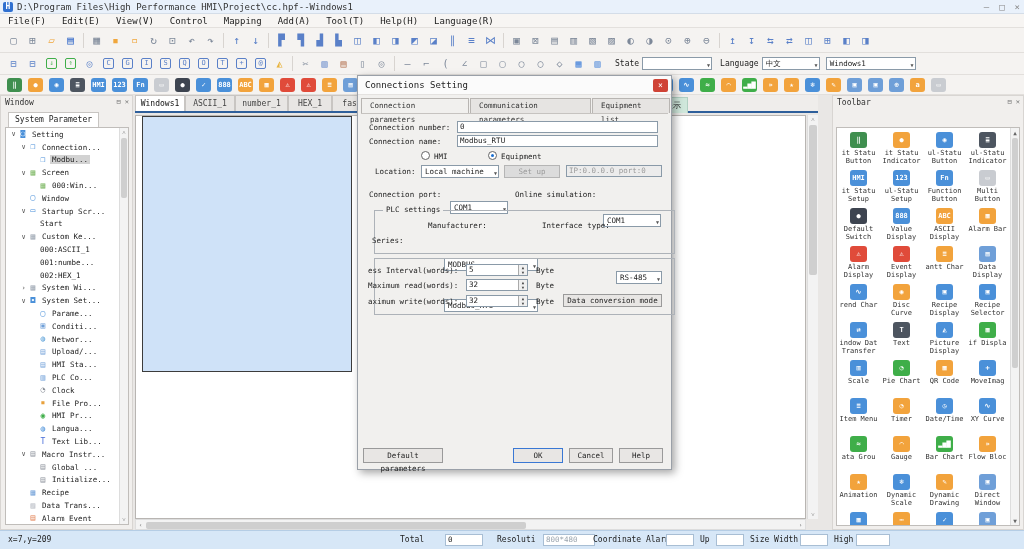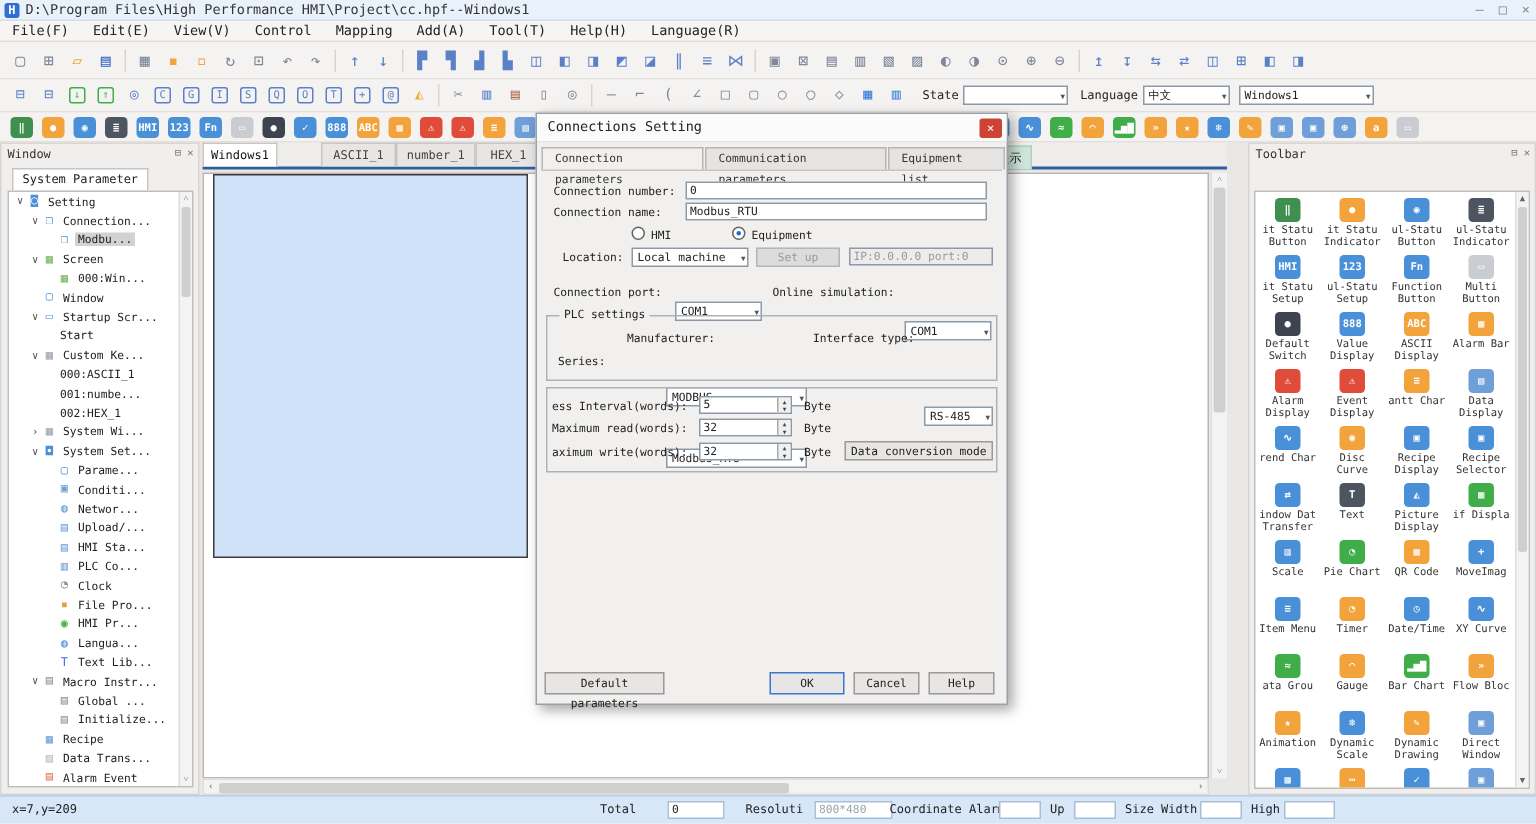--- a/index.html
+++ b/index.html
@@ -681,7 +681,7 @@
   <div class="abs" style="left:135px;top:95px;width:683px;height:435px;">
     <div class="dtabs abs" style="left:0;top:0;right:0;" id="doctabs">
         <div class="dtab active" style="width: 50px;">Windows1</div>
-        <div class="dtab" style="width: 50px; margin-left: 29px;">ASCII_1</div>
+        <div class="dtab" style="width: 50px;">ASCII_1</div>
         <div class="dtab" style="width: 53px;">number_1</div>
         <div class="dtab" style="width: 44px;">HEX_1</div>
         <div class="dtab" style="width: 40px;">fast</div>

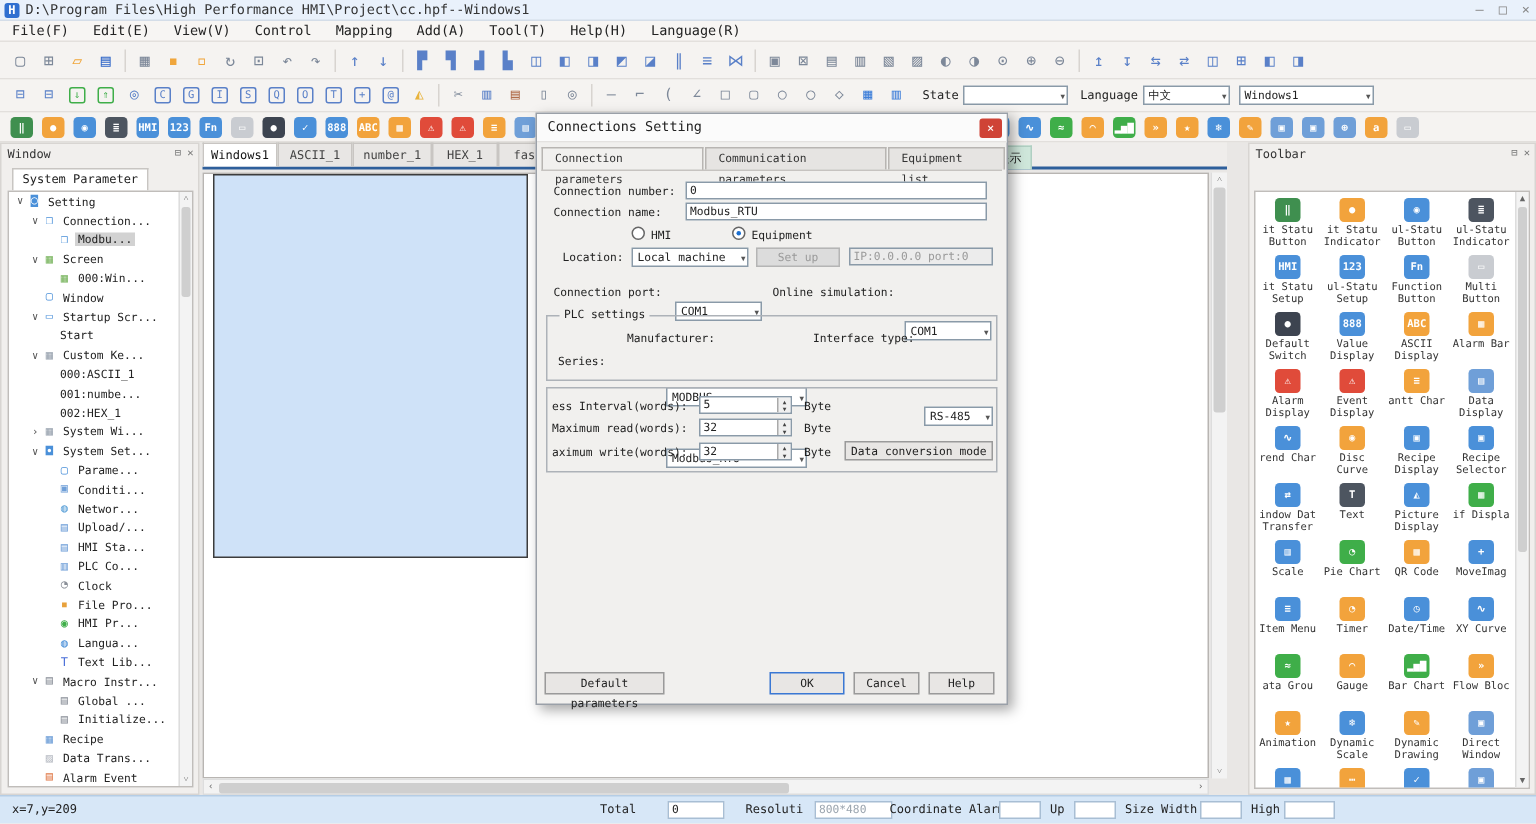--- a/index.html
+++ b/index.html
@@ -95,7 +95,7 @@
   .radio{position:absolute;width:9px;height:9px;border:1px solid #666;border-radius:50%;background:#fff;}
   .radio .dot{position:absolute;left:2px;top:2px;width:3px;height:3px;border-radius:50%;background:#1b6fd0;display:none;}
   .radio.on .dot{display:block;}
-  .grp{position:absolute;border:1px solid #adb2b8;}
+  .grp{position:absolute;border:1px solid #adb2b8;margin-left:10px;}
   .grpleg{position:absolute;top:-6px;left:8px;background:#f1f0ee;padding:0 3px;font-size:7.5px;}
   .btn{position:absolute;background:#e8e6e4;border:1px solid #9a9a9a;font-size:7.5px;text-align:center;
        height:15px;line-height:13px;}

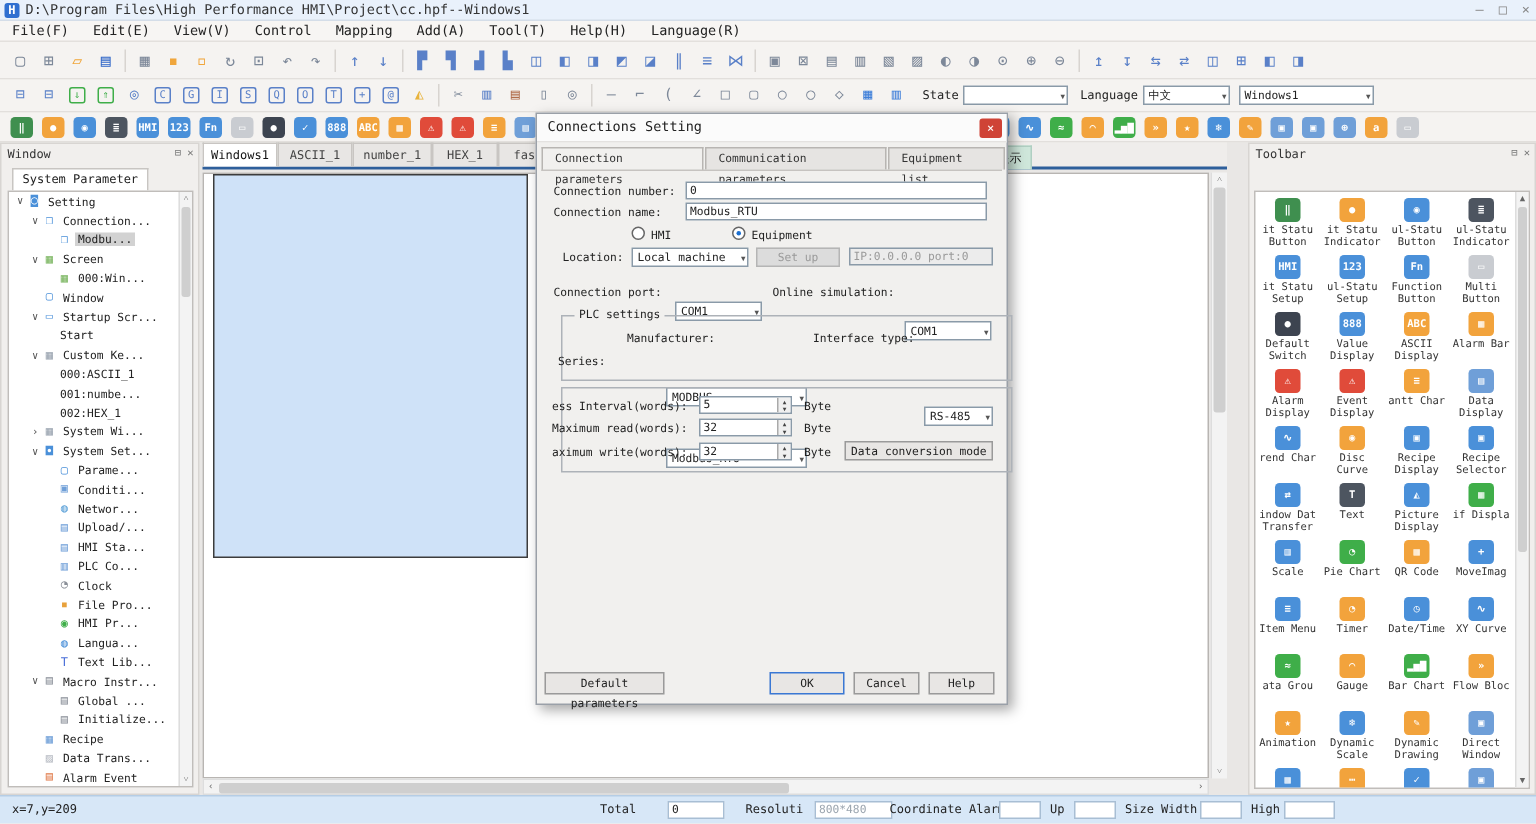--- a/index.html
+++ b/index.html
@@ -961,7 +961,7 @@
     <div class="grp" style="left:6px;top:134px;width:301px;height:44px;">
       <span class="grpleg">PLC settings</span>
     </div>
-    <span class="lbl" style="left:16px;top:145px;padding-left:44px;">Manufacturer:</span>
+    <span class="lbl" style="left:26px;top:145px;padding-left:44px;">Manufacturer:</span>
     <div class="sel abs" style="left:86px;top:143px;width:94px;">
       <span>MODBUS</span><span class="selarr">▼</span>
     </div>

